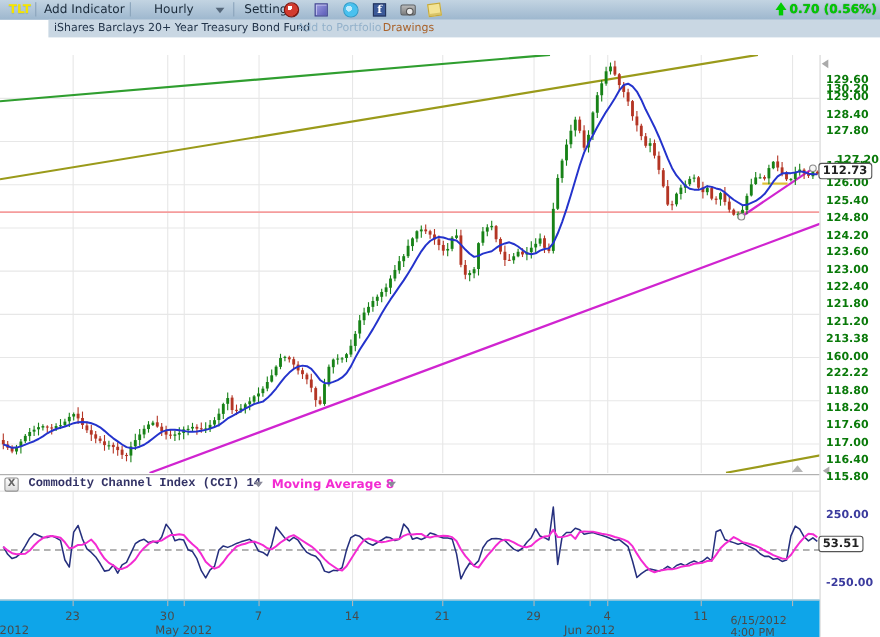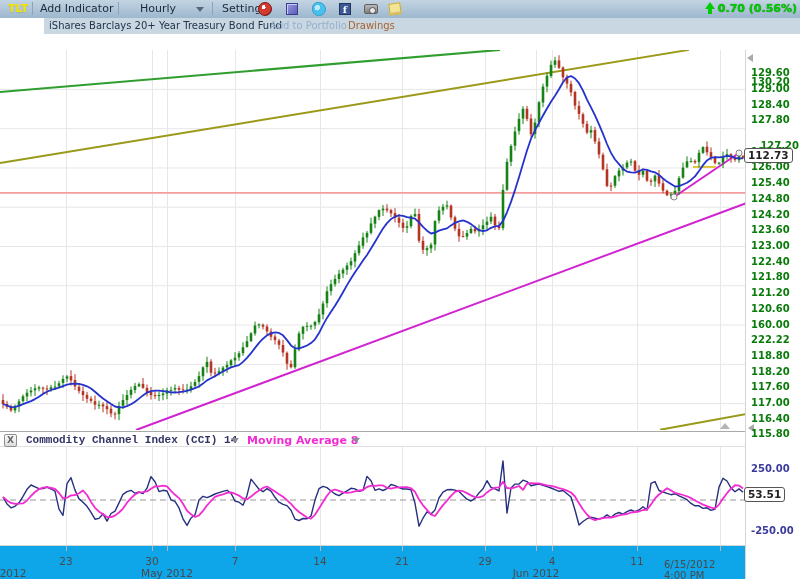--- a/index.html
+++ b/index.html
@@ -570,7 +570,7 @@
       <span class="ylabel" style="top: 255.704px;">122.40</span>
       <span class="ylabel" style="top: 271.412px;">121.80</span>
       <span class="ylabel" style="top: 287.12px;">121.20</span>
-      <span class="ylabel" style="top: 302.828px;">120.60</span>
+      <span class="ylabel" style="top: 302.828px;">213.38</span>
       <span class="ylabel" style="top: 318.536px;">160.00</span>
       <span class="ylabel" style="top: 334.244px;">222.22</span>
       <span class="ylabel" style="top: 349.952px;">118.80</span>

